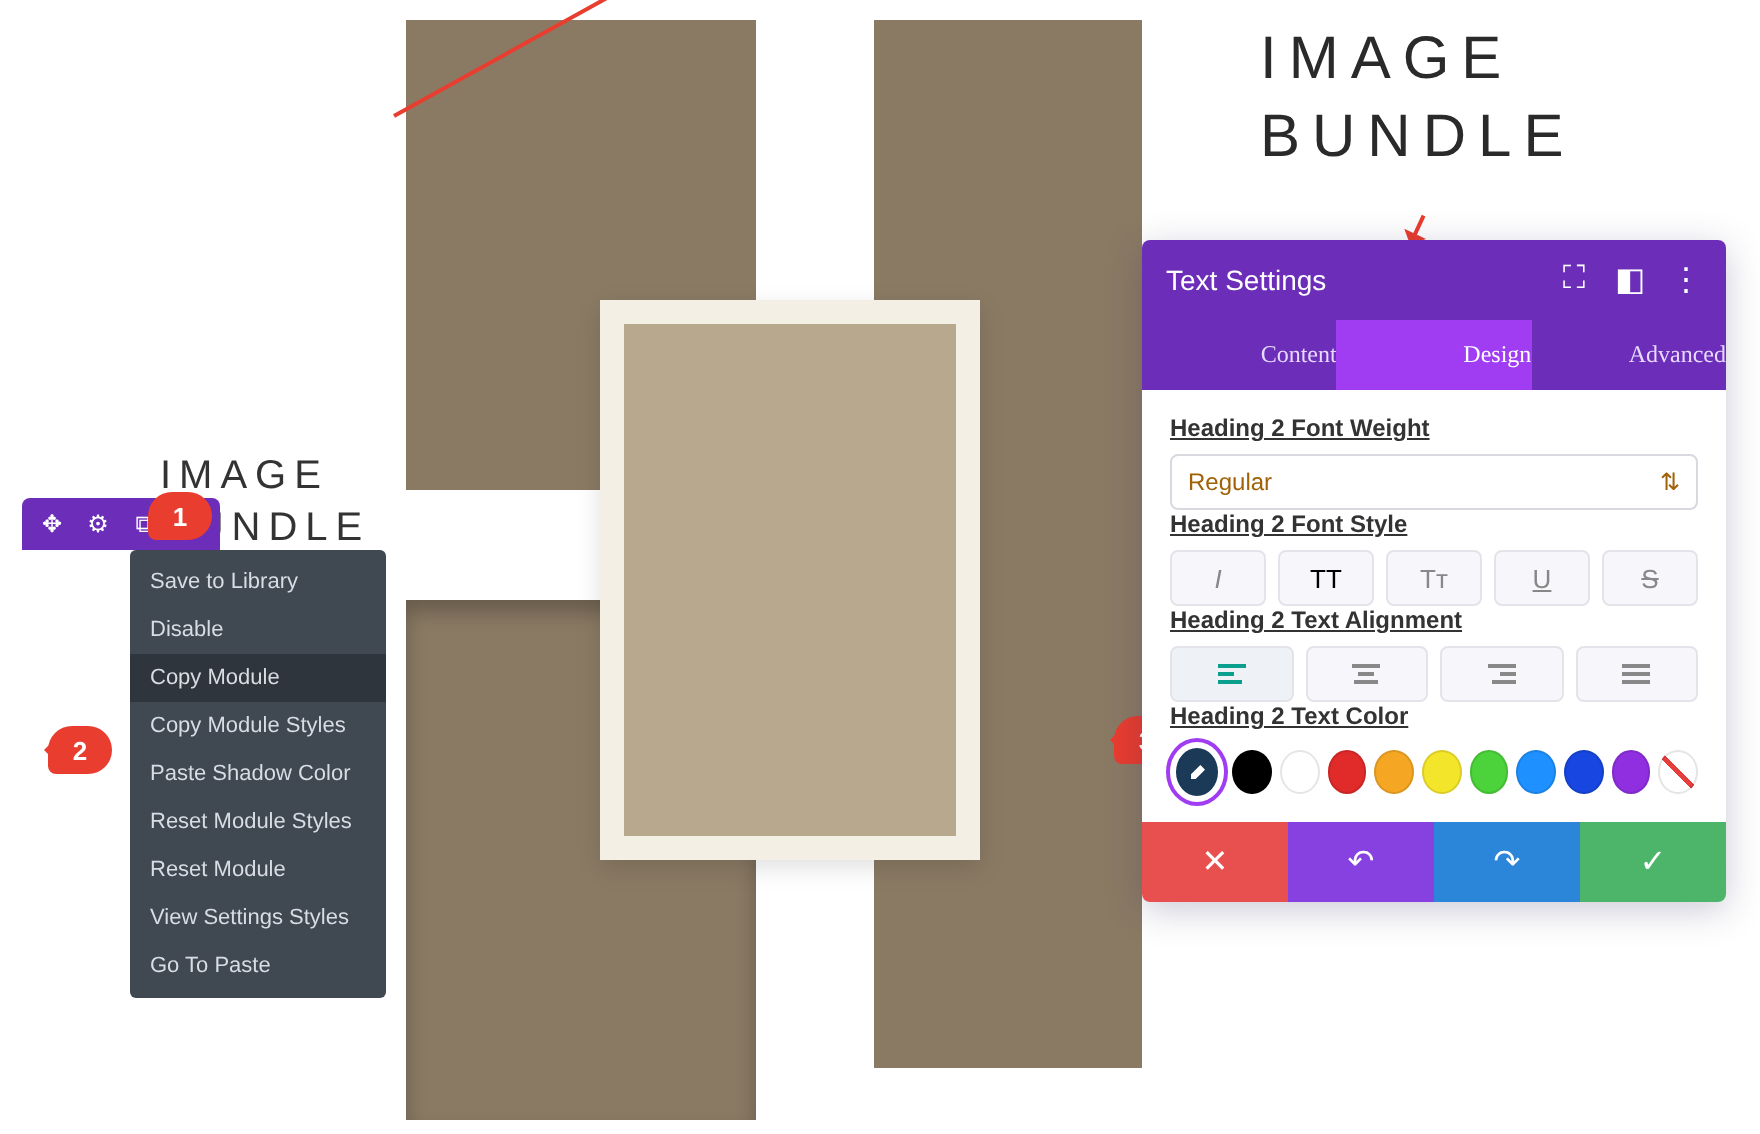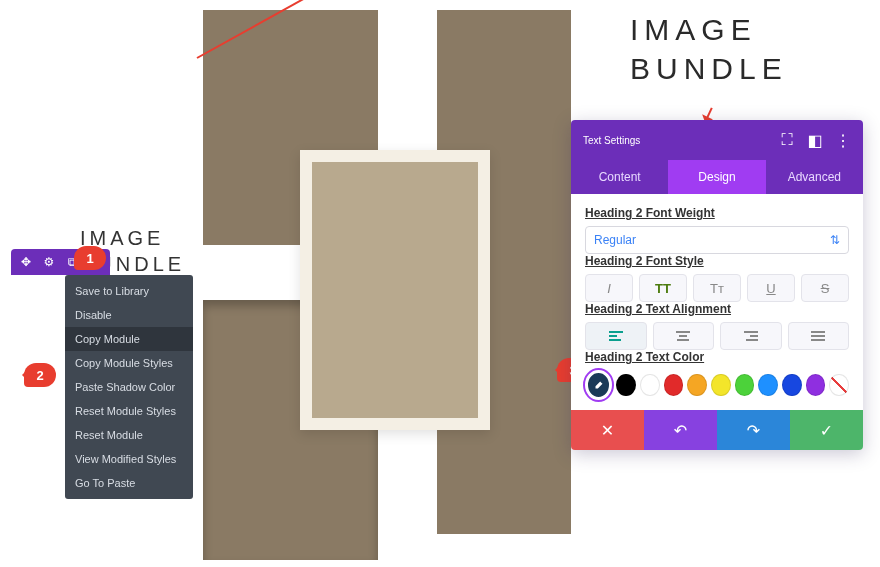--- a/index.html
+++ b/index.html
@@ -27,7 +27,7 @@
 
 .panel { position:absolute; left:571px; top:120px; width:292px; background:#fff; box-shadow:0 4px 18px rgba(50,40,90,.25); border-radius:4px; overflow:hidden; }
 .panel-hd { background:#6c2eb9; color:#fff; height:40px; display:flex; align-items:center; justify-content:space-between; padding:0 12px; }
-.panel-hd .ttl { font-size:10px; font-weight:500; }
+.panel-hd .ttl { font-size:14px; font-weight:500; }
 .panel-hd .ri { display:flex; gap:12px; }
 .panel-hd .ri span { width:16px; text-align:center; }
 .tabs { display:flex; background:#6c2eb9; color:#e8d9ff; font-size:12px; }

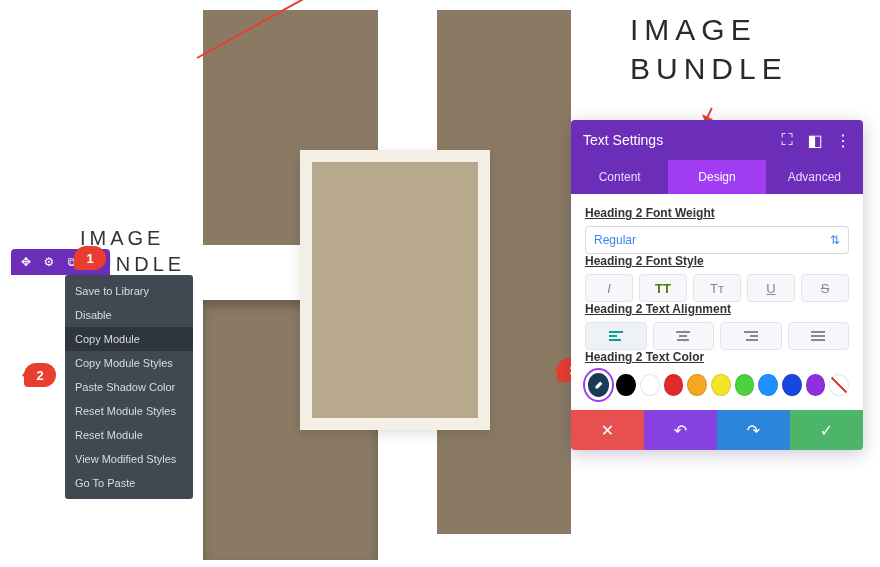--- a/index.html
+++ b/index.html
@@ -31,7 +31,7 @@
 .panel-hd .ri { display:flex; gap:12px; }
 .panel-hd .ri span { width:16px; text-align:center; }
 .tabs { display:flex; background:#6c2eb9; color:#e8d9ff; font-size:12px; }
-.tab { flex:1; text-align:center; padding:10px 0; cursor:pointer; }
+.tab { flex:1; text-align:right; padding:10px 0; cursor:pointer;font-family:Liberation Serif, serif; }
 .tab.active { background:#a03cf2; color:#fff; }
 
 .panel-body { padding:12px 14px 10px; font-size:12px; color:#333; }

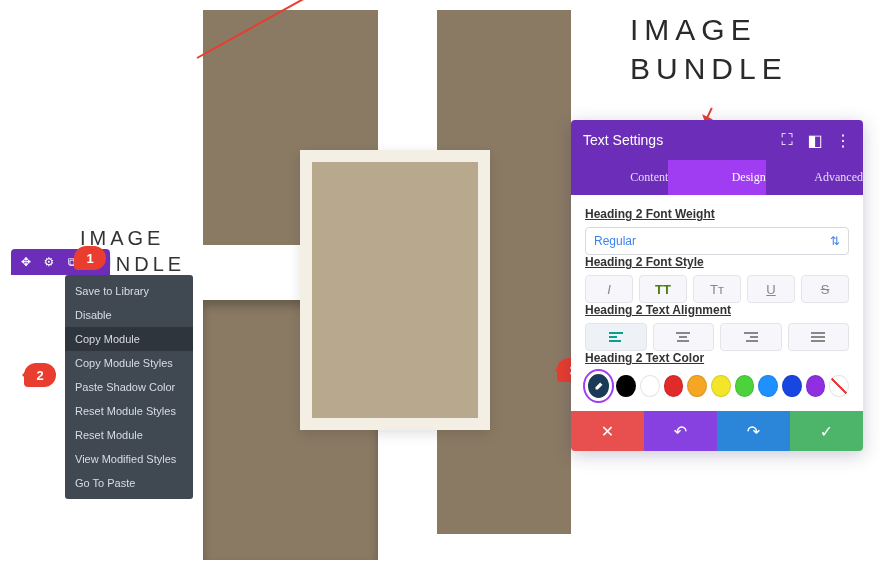--- a/index.html
+++ b/index.html
@@ -36,7 +36,7 @@
 
 .panel-body { padding:12px 14px 10px; font-size:12px; color:#333; }
 .lbl { font-weight:600; margin:0 0 6px; font-size:12px;text-decoration:underline; }
-.select { border:1px solid #d8d8df; border-radius:4px; height:28px; display:flex; align-items:center; padding:0 8px; color:#3b82f6; font-size:12px; justify-content:space-between; }
+.select { border:1px solid #d8d8df; border-radius:4px; height:28px; display:flex; align-items:center; padding:0 8px; color:#a16207; font-size:12px; justify-content:space-between; }
 .style-row, .align-row { display:flex; gap:6px; margin-top:4px; }
 .style-btn, .align-btn { flex:1; height:28px; border:1px solid #e3e3ea; border-radius:4px; display:flex; align-items:center; justify-content:center; color:#888; background:#f7f7fb; font-size:13px; }
 .style-btn.tt { color:#4d7c0f; font-weight:700; }

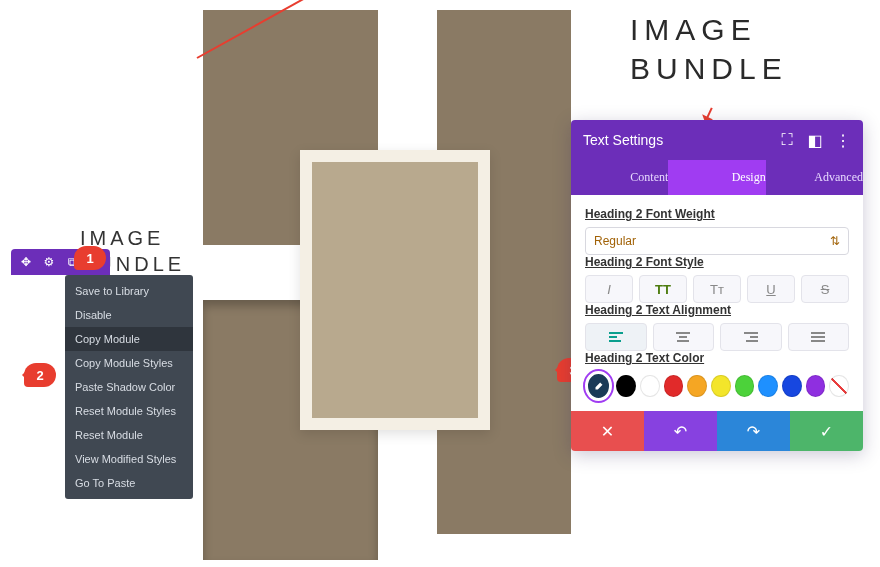--- a/index.html
+++ b/index.html
@@ -39,7 +39,7 @@
 .select { border:1px solid #d8d8df; border-radius:4px; height:28px; display:flex; align-items:center; padding:0 8px; color:#a16207; font-size:12px; justify-content:space-between; }
 .style-row, .align-row { display:flex; gap:6px; margin-top:4px; }
 .style-btn, .align-btn { flex:1; height:28px; border:1px solid #e3e3ea; border-radius:4px; display:flex; align-items:center; justify-content:center; color:#888; background:#f7f7fb; font-size:13px; }
-.style-btn.tt { color:#4d7c0f; font-weight:700; }
+.style-btn.tt { color:#000000; font-weight:400; }
 .align-btn.active { color:#0b9f8e; background:#eef2f6; }
 .align-lines { display:flex; flex-direction:column; gap:2px; width:14px; align-items:flex-start; }
 .align-lines span{ height:2px; background:currentColor; display:block; }

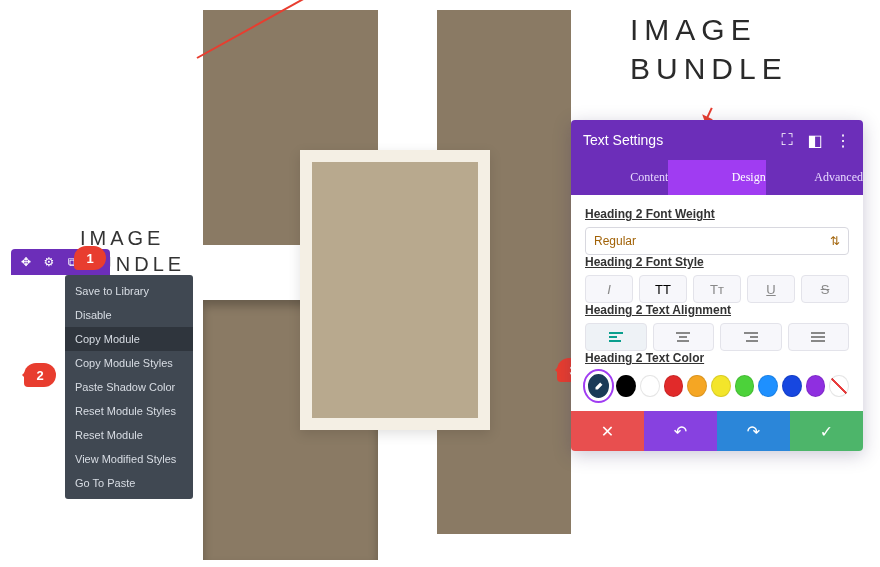--- a/index.html
+++ b/index.html
@@ -100,7 +100,7 @@
     <div class="mi">Paste Shadow Color</div>
     <div class="mi">Reset Module Styles</div>
     <div class="mi">Reset Module</div>
-    <div class="mi">View Modified Styles</div>
+    <div class="mi">View Settings Styles</div>
     <div class="mi">Go To Paste</div>
   </div>
 

